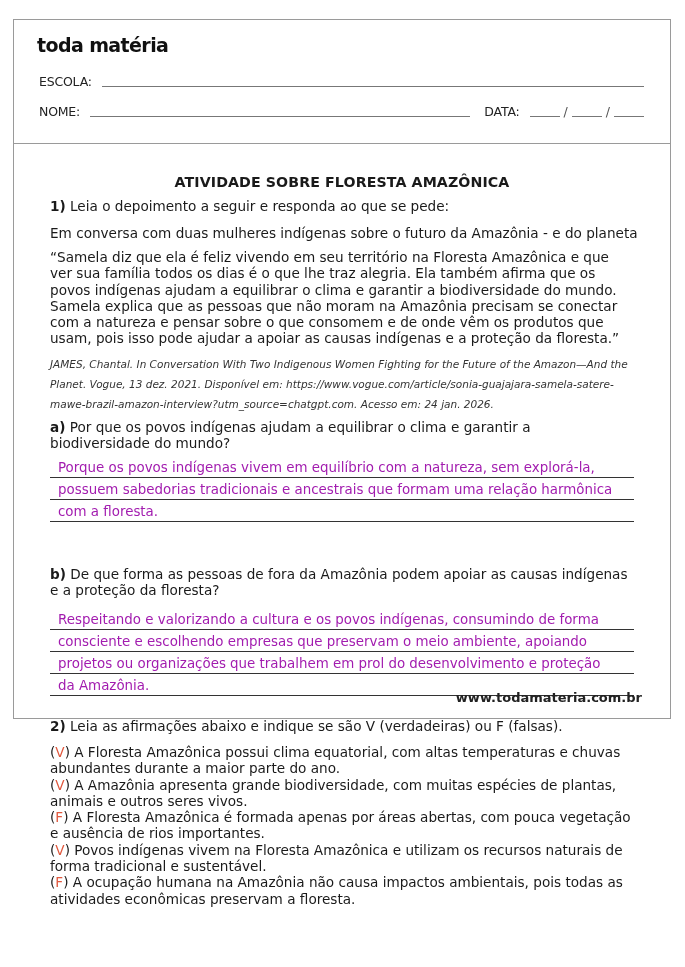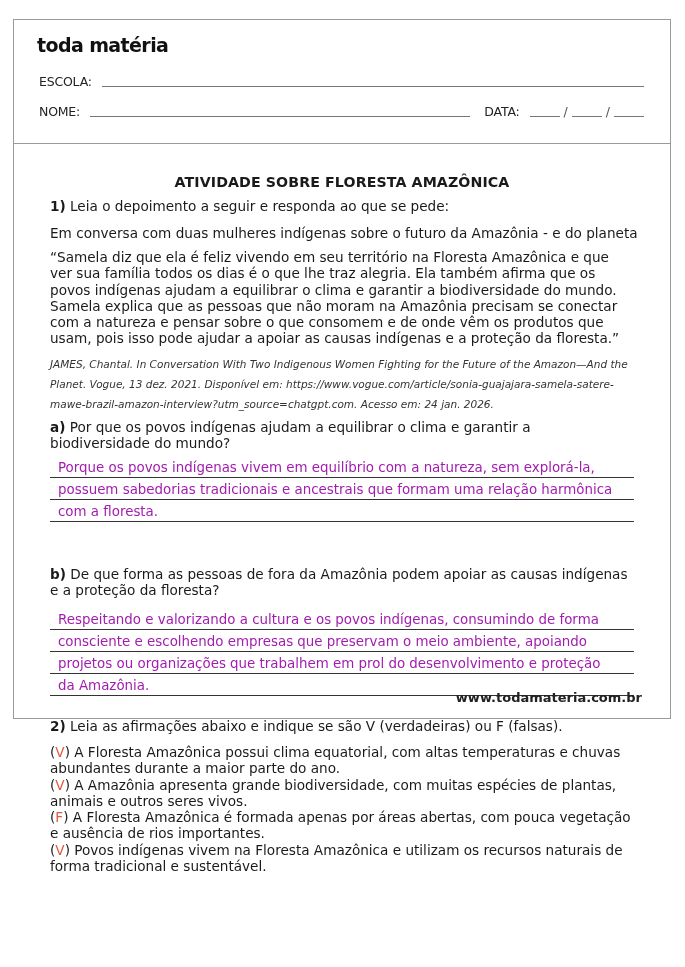--- a/index.html
+++ b/index.html
@@ -130,6 +130,7 @@
       <p class="tf-item">(<span class="tf-mark">V</span>) <span>A Amazônia apresenta grande biodiversidade, com muitas espécies de plantas, animais e outros seres vivos.</span></p>
       <p class="tf-item">(<span class="tf-mark">F</span>) <span>A Floresta Amazônica é formada apenas por áreas abertas, com pouca vegetação e ausência de rios importantes.</span></p>
       <p class="tf-item">(<span class="tf-mark">V</span>) <span>Povos indígenas vivem na Floresta Amazônica e utilizam os recursos naturais de forma tradicional e sustentável.</span></p>
+      <p class="tf-item">(<span class="tf-mark">F</span>) <span>A ocupação humana na Amazônia não causa impactos ambientais, pois todas as atividades econômicas preservam a floresta.</span></p>
     </div>
   </div>
 

